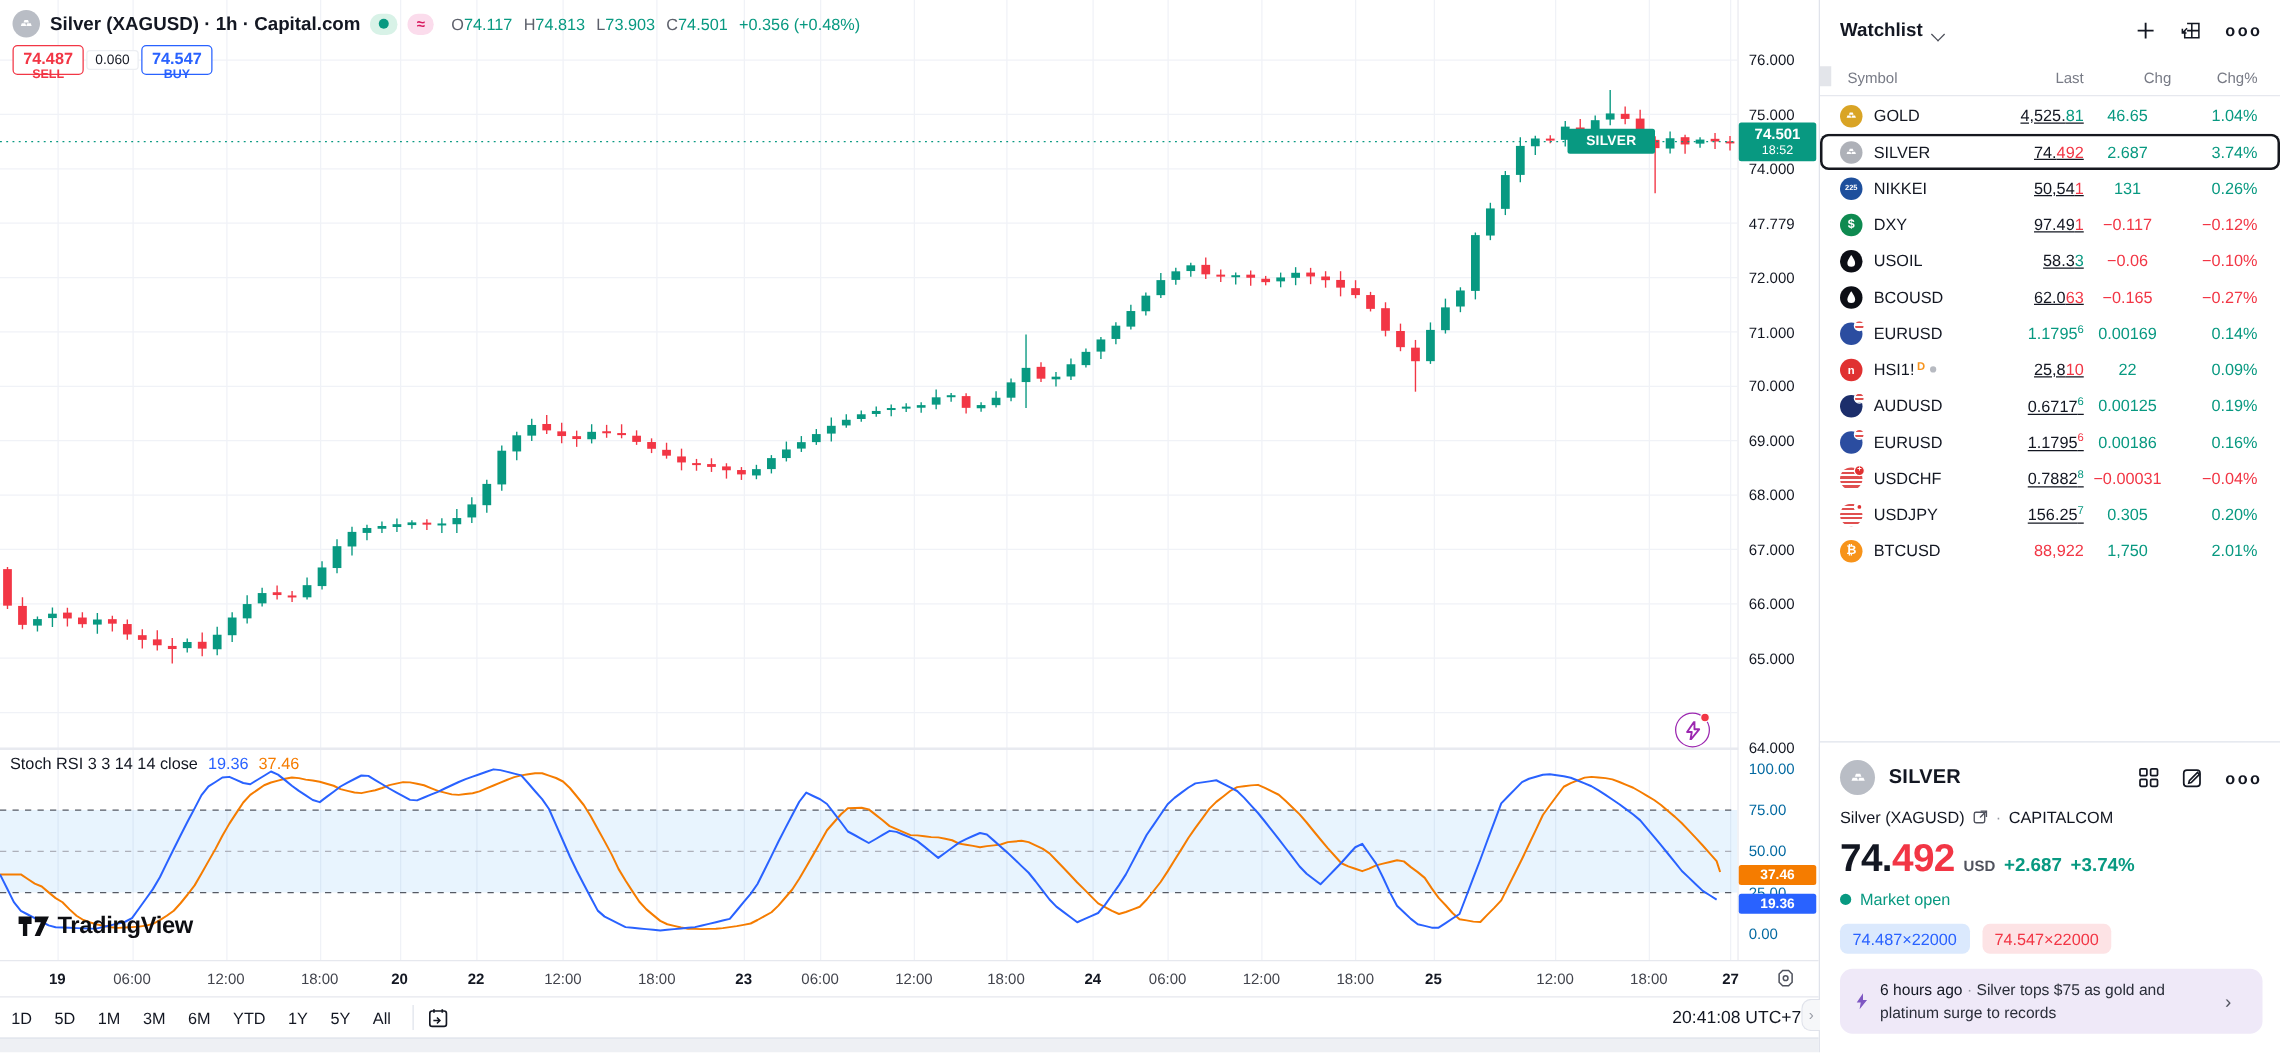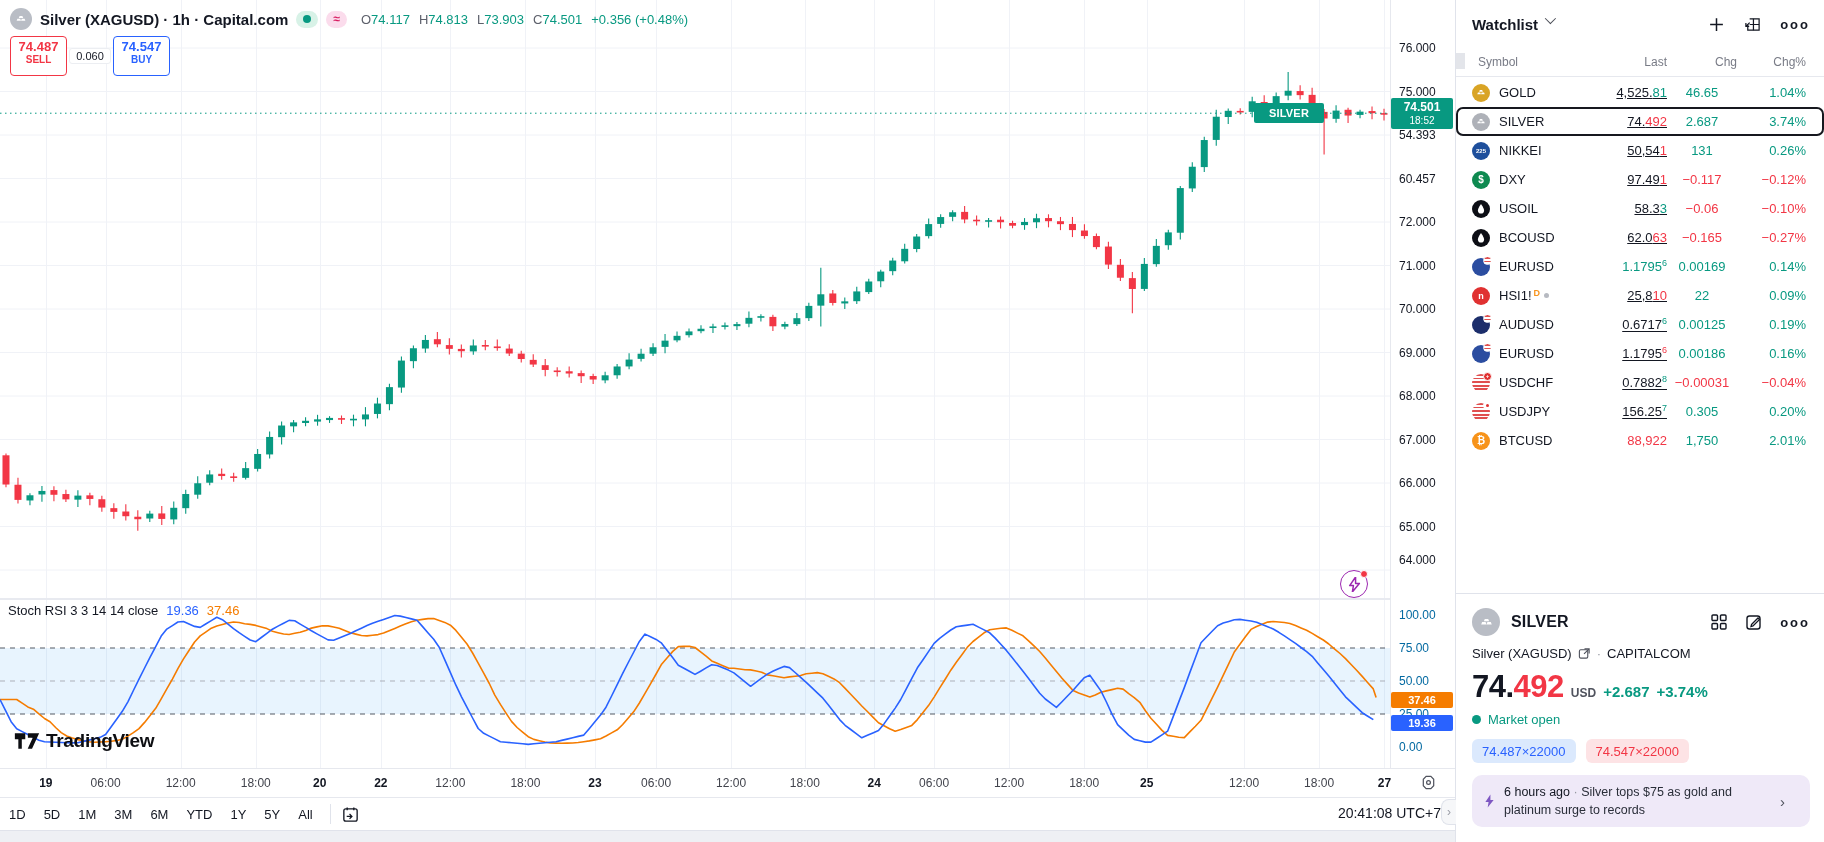--- a/index.html
+++ b/index.html
@@ -74,7 +74,7 @@
   
   .right-panel { position:absolute; left:1455px; top:0; width:369px; height:842px; background:#fff; border-left:1px solid #e0e3eb; }
   .wl-header { position:absolute; left:0; top:0; width:100%; height:48px; display:flex; align-items:center; padding:0 14px 0 16px; }
-  .wl-title { font-size:15px; font-weight:700; display:flex; align-items:flex-start; gap:7px; }
+  .wl-title { font-size:15px; font-weight:700; display:flex; align-items:flex-end; gap:7px; }
   .chev { width:8px; height:8px; border-right:1.5px solid #4a4d57; border-bottom:1.5px solid #4a4d57; transform:rotate(45deg) translateY(-2px); }
   .wl-icons { margin-left:auto; display:flex; align-items:center; gap:18px; color:#131722;}
   .icon-btn { cursor:pointer; display:flex; align-items:center; }

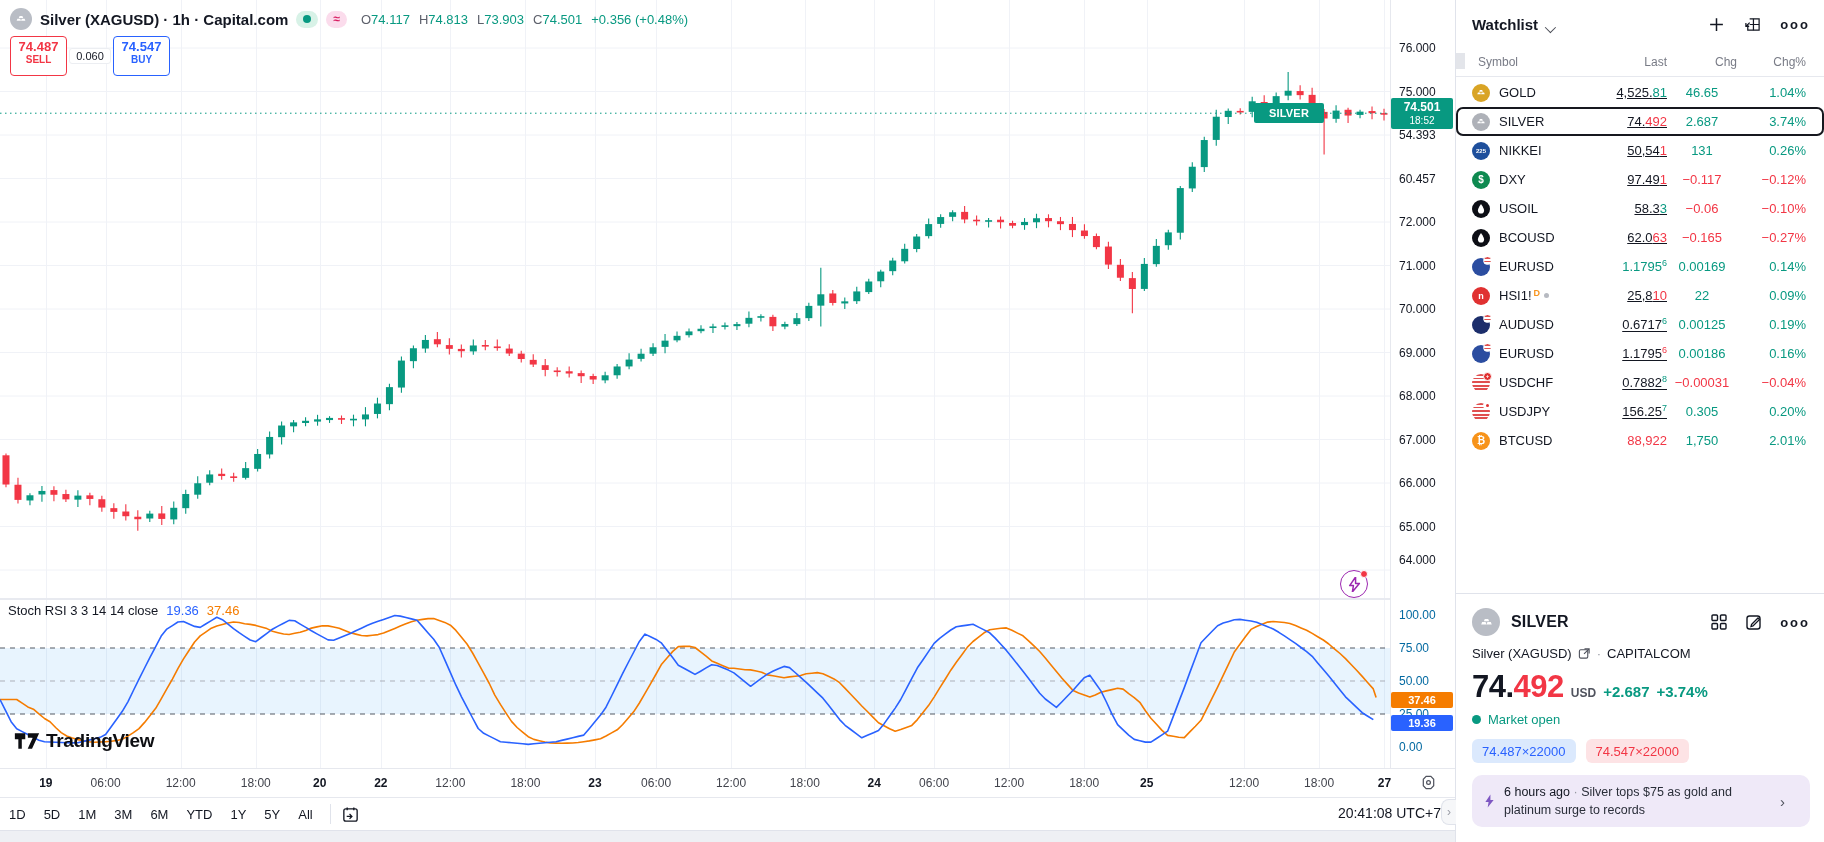--- a/index.html
+++ b/index.html
@@ -40,7 +40,7 @@
   .ohlc .lbl { color:#5d606b; } .ohlc .val { color:#089981; font-weight:500;}
 
   .bidask { position:absolute; left:10px; top:36px; display:flex; align-items:center; z-index:5; }
-  .ba-box { width:57px; height:40px; border-radius:4px; background:#fff; text-align:center; padding-top:2px; }
+  .ba-box { width:57px; height:24px; border-radius:4px; background:#fff; text-align:center; padding-top:2px; }
   .ba-box .p { font-size:13px; font-weight:700; } .ba-box .l { font-size:10px; font-weight:700; }
   .sell-box { border:1.5px solid #f23645; color:#f23645; }
   .buy-box { border:1.5px solid #2962ff; color:#2962ff; }

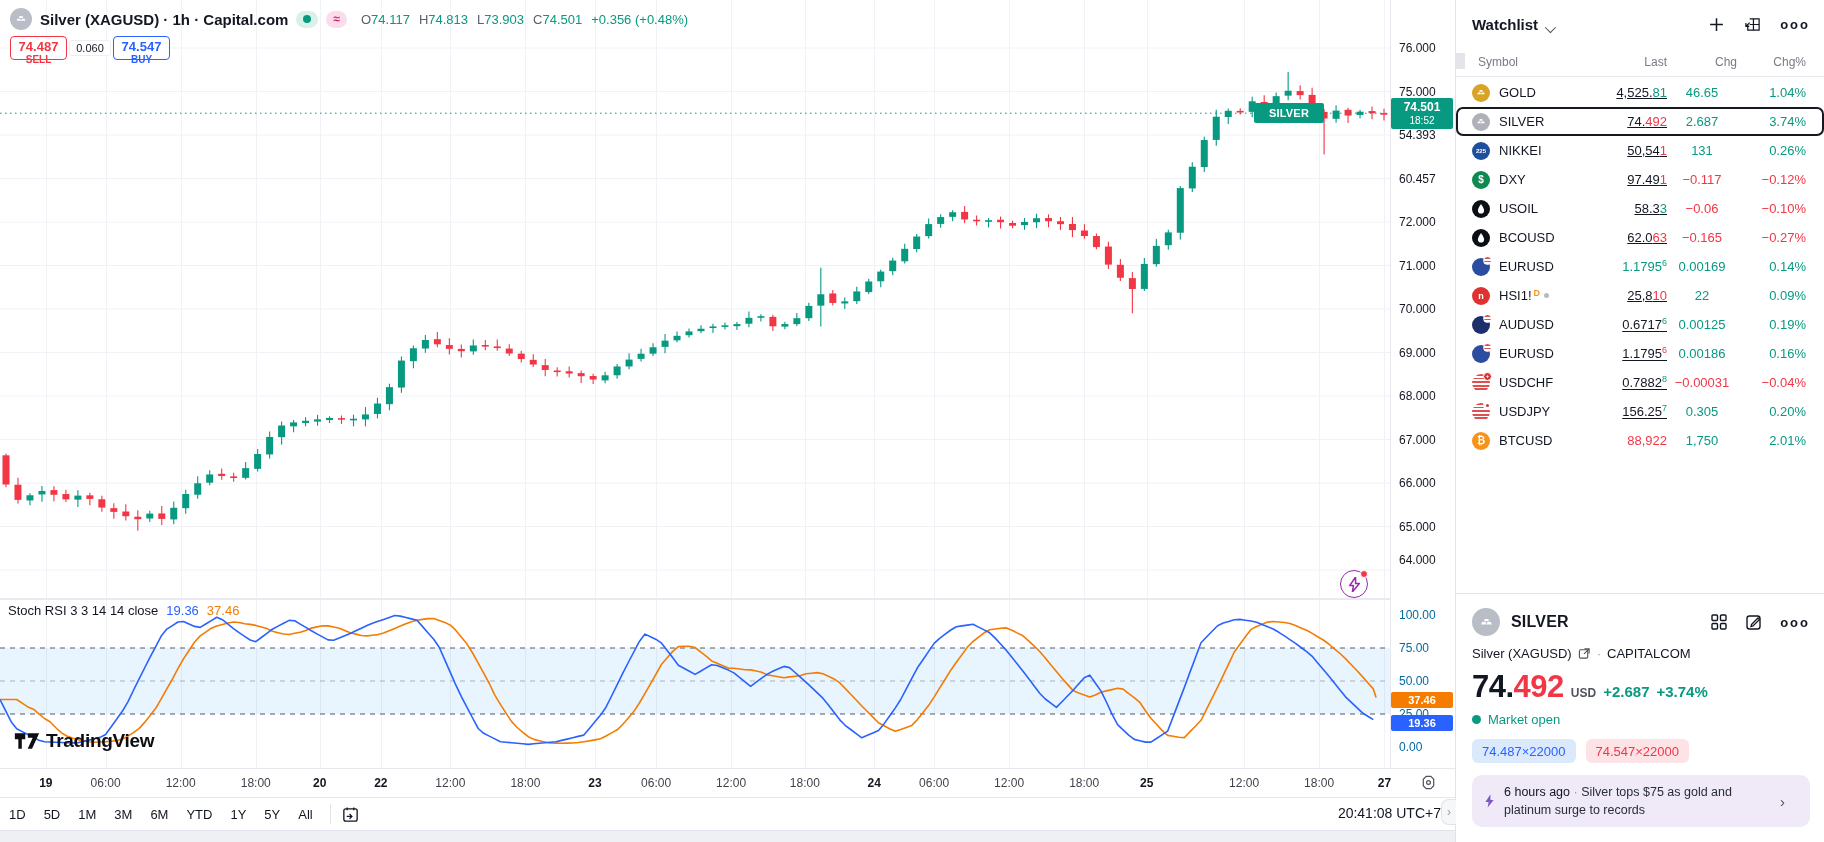--- a/index.html
+++ b/index.html
@@ -477,7 +477,7 @@
     <div class="price-scale" id="price-scale">
         <div class="pscale-label" style="top: 41px;">76.000</div>
         <div class="pscale-label" style="top: 84.5px;">75.000</div>
-        <div class="pscale-label" style="top: 128px;">54.393</div>
+        <div class="pscale-label" style="top: 128px;">74.000</div>
         <div class="pscale-label" style="top: 171.5px;">60.457</div>
         <div class="pscale-label" style="top: 215px;">72.000</div>
         <div class="pscale-label" style="top: 258.5px;">71.000</div>

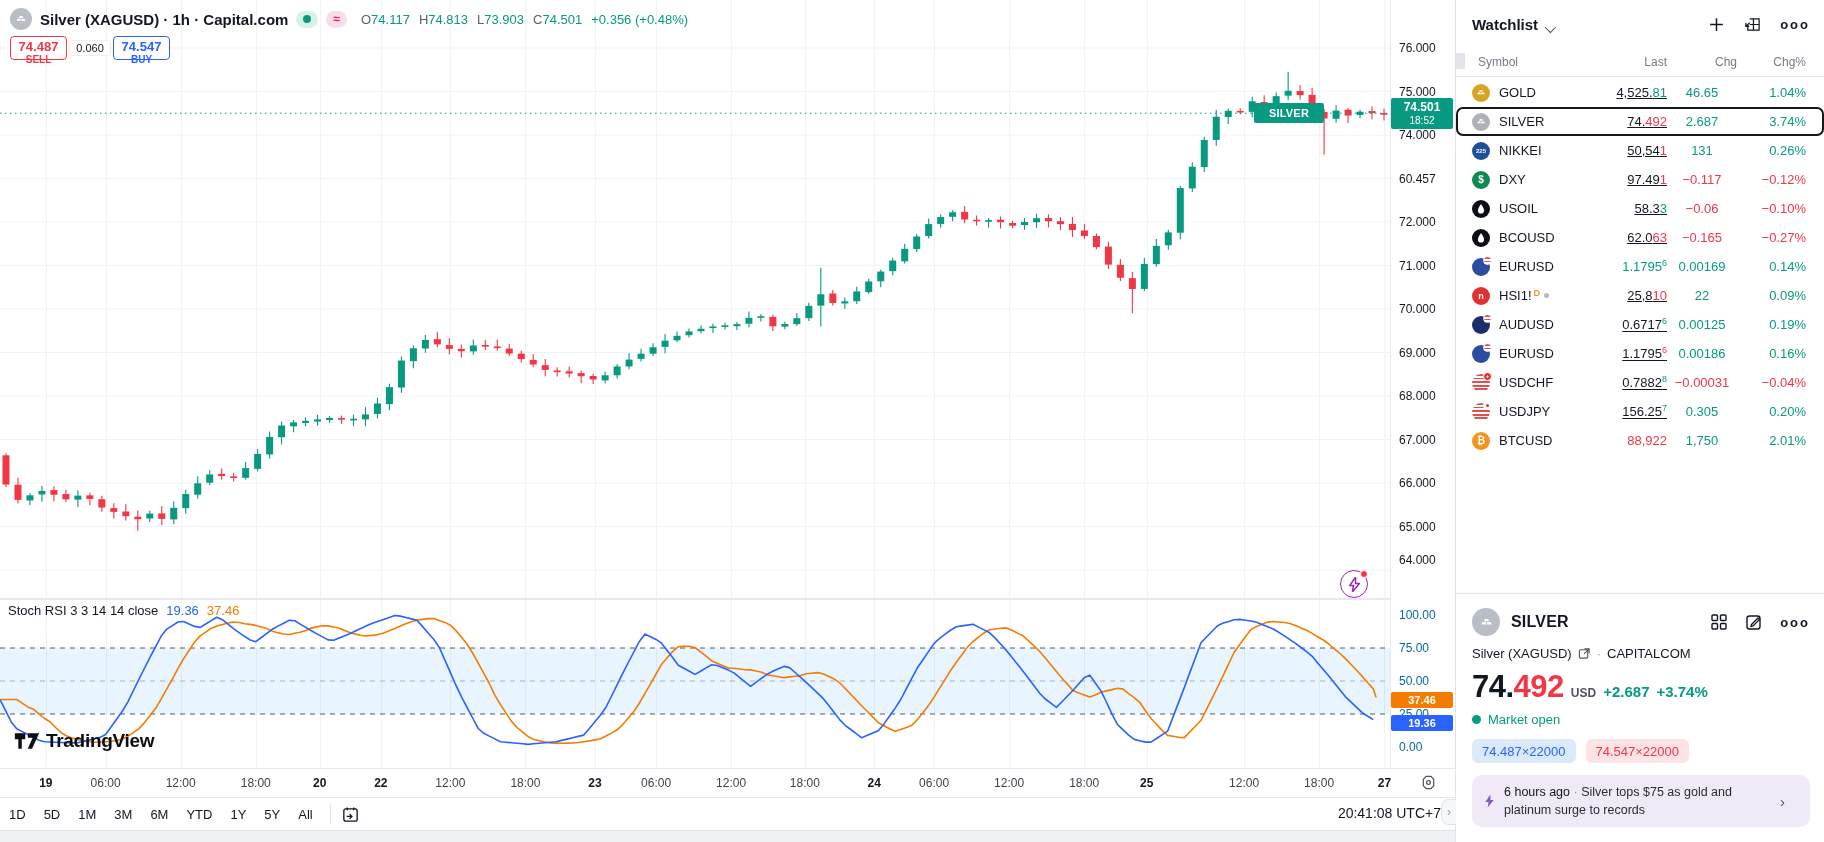--- a/index.html
+++ b/index.html
@@ -478,7 +478,7 @@
         <div class="pscale-label" style="top: 41px;">76.000</div>
         <div class="pscale-label" style="top: 84.5px;">75.000</div>
         <div class="pscale-label" style="top: 128px;">74.000</div>
-        <div class="pscale-label" style="top: 171.5px;">60.457</div>
+        <div class="pscale-label" style="top: 171.5px;">47.779</div>
         <div class="pscale-label" style="top: 215px;">72.000</div>
         <div class="pscale-label" style="top: 258.5px;">71.000</div>
         <div class="pscale-label" style="top: 302px;">70.000</div>

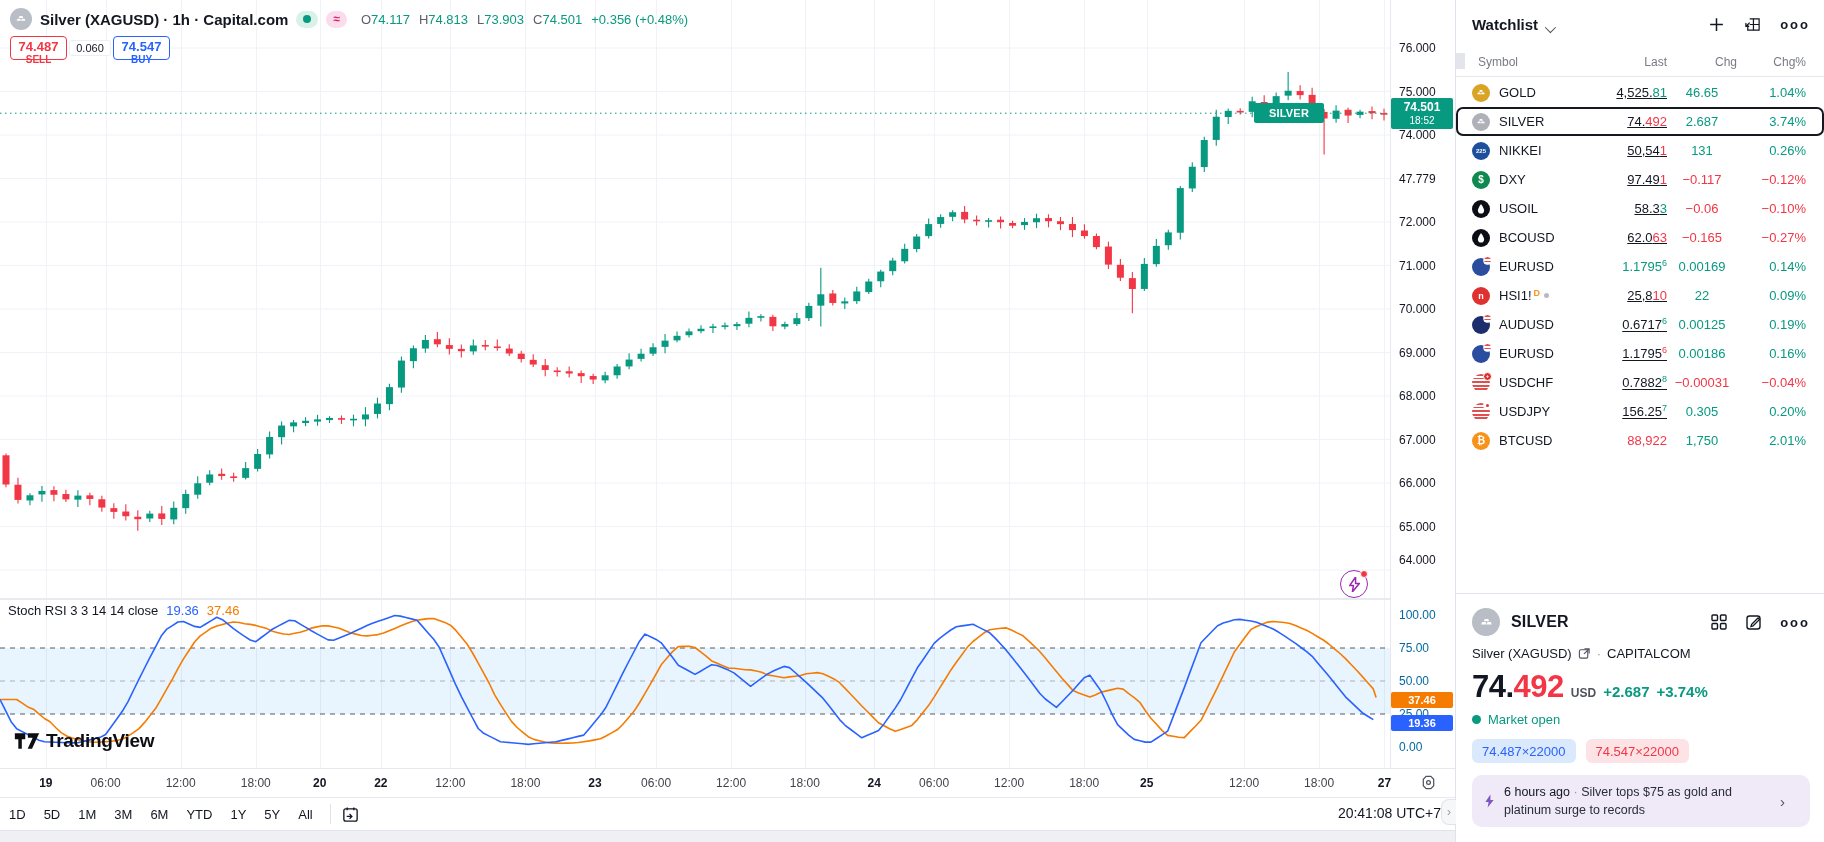--- a/index.html
+++ b/index.html
@@ -487,7 +487,7 @@
         <div class="pscale-label" style="top: 432.5px;">67.000</div>
         <div class="pscale-label" style="top: 476px;">66.000</div>
         <div class="pscale-label" style="top: 519.5px;">65.000</div>
-        <div class="pscale-label" style="top: 553px; text-align: center;">64.000</div>
+        <div class="pscale-label" style="top: 591px; text-align: center;">64.000</div>
         <div class="ind-scale-label" style="top: 608px;">100.00</div>
         <div class="ind-scale-label" style="top: 641px;">75.00</div>
         <div class="ind-scale-label" style="top: 674px;">50.00</div>

